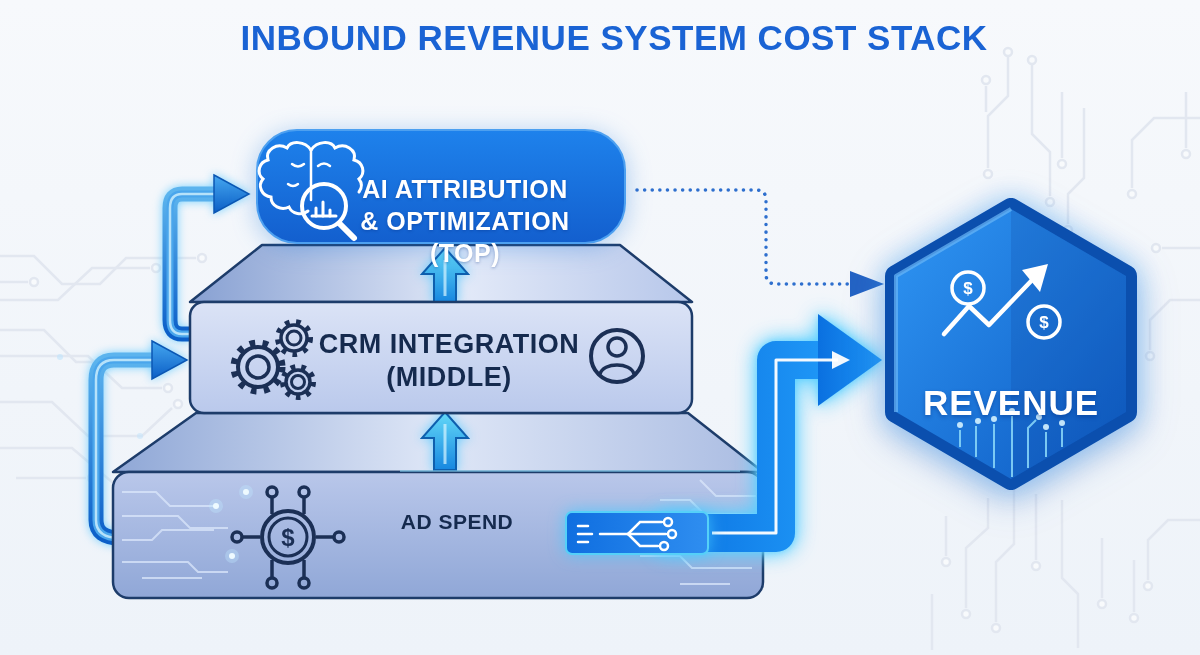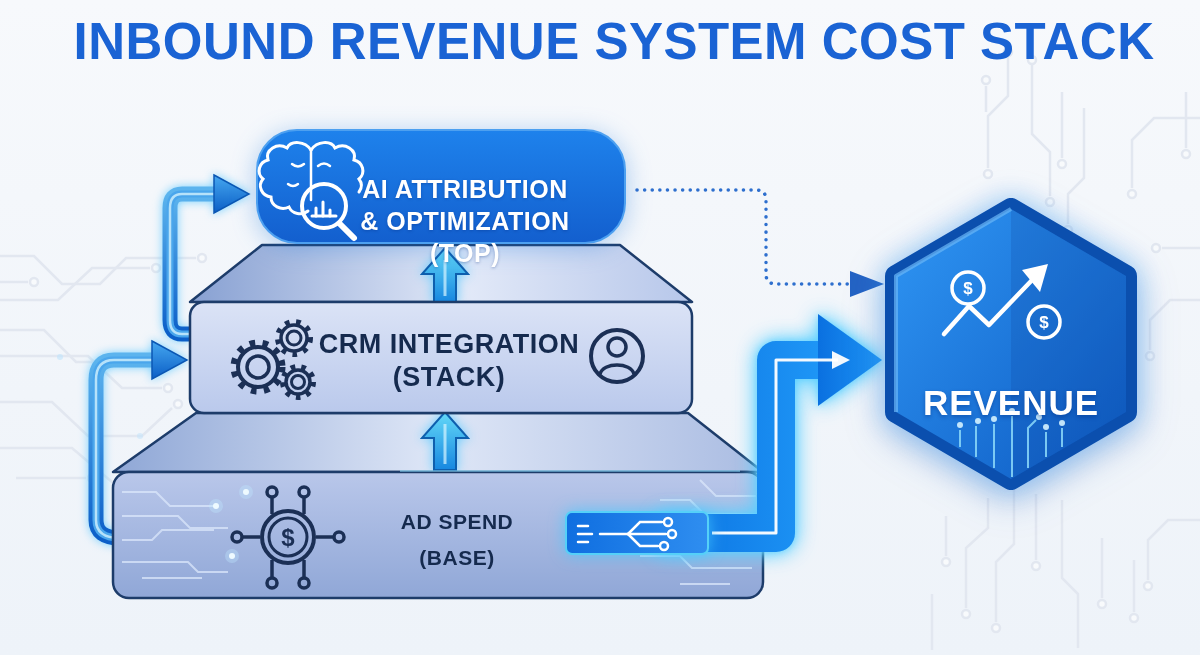--- a/index.html
+++ b/index.html
@@ -8,7 +8,7 @@
           background:linear-gradient(180deg,#f7f9fc 0%,#f1f5fa 60%,#eef3f9 100%);}
   svg{position:absolute;left:0;top:0;}
   .txt{position:absolute;text-align:center;font-weight:800;}
-  #title{left:0;right:0;top:12px;font-size:51px;letter-spacing:.5px;color:#1a63d4;padding-left:28px;}
+  #title{left:0;right:0;top:18px;font-size:35px;letter-spacing:.5px;color:#1a63d4;padding-left:28px;}
   .tier-label-top{left:330px;top:145px;width:270px;font-size:25px;line-height:32px;color:#ffffff;
                   text-shadow:0 1px 3px rgba(0,40,120,.35);letter-spacing:.5px;margin-top:28px;}
   .tier-label-mid{left:299px;top:328px;width:300px;font-size:27px;line-height:33px;color:#152a4e;letter-spacing:.5px;}

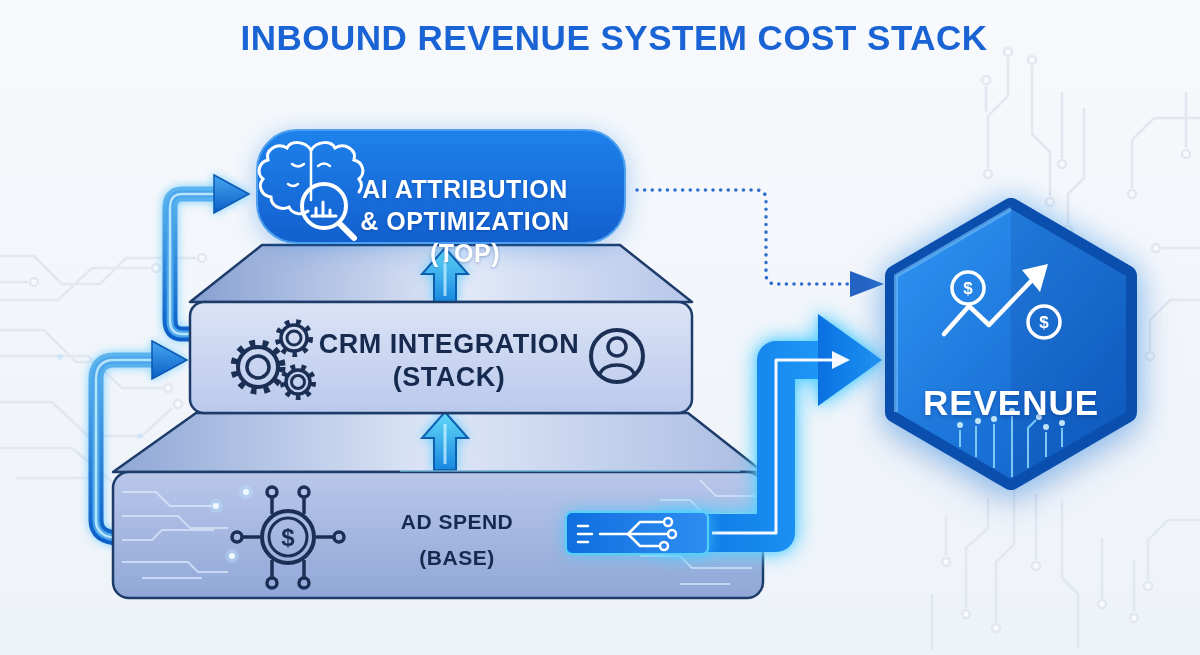--- a/index.html
+++ b/index.html
@@ -318,7 +318,7 @@
 
   <div class="txt tier-label-mid">
     <div>CRM INTEGRATION</div>
-    <div>(STACK)</div>
+    <div>(MIDDLE)</div>
   </div>
 
   <div class="txt tier-label-base">

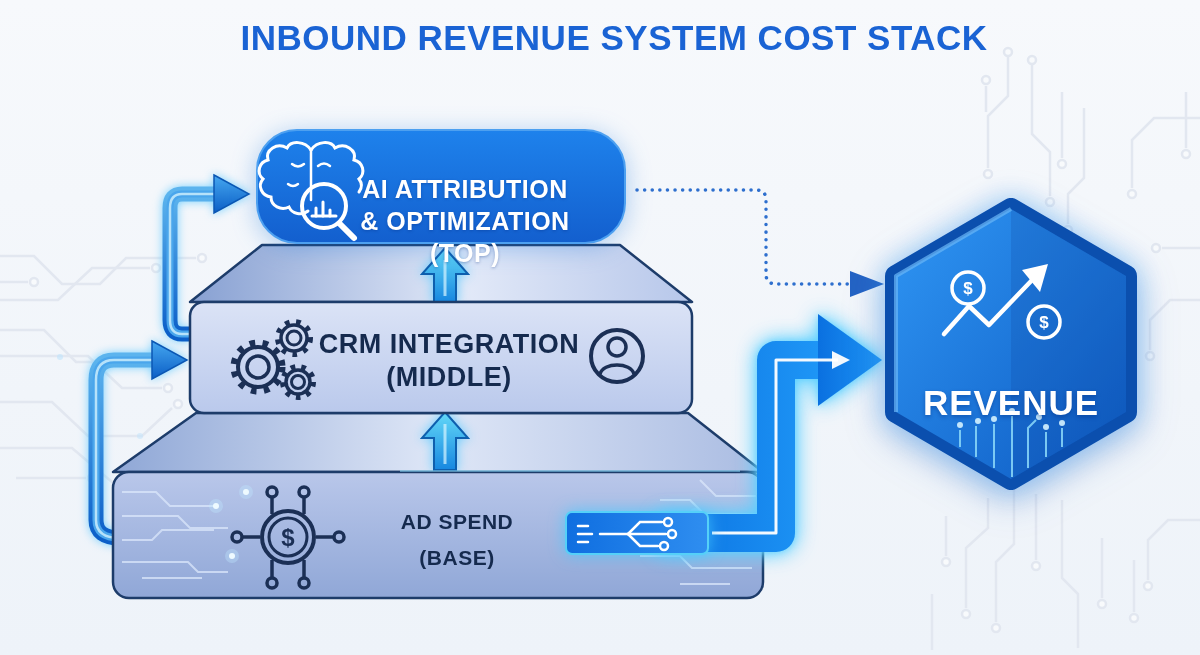--- a/index.html
+++ b/index.html
@@ -323,7 +323,6 @@
 
   <div class="txt tier-label-base">
     <div>AD SPEND</div>
-    <div>(BASE)</div>
   </div>
 
   <div class="txt revenue-label">REVENUE</div>

